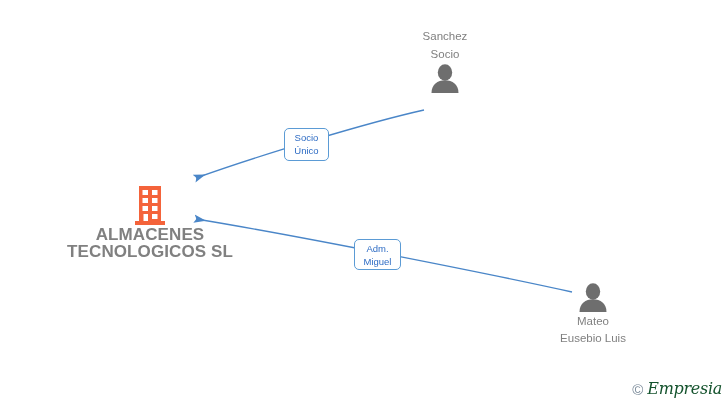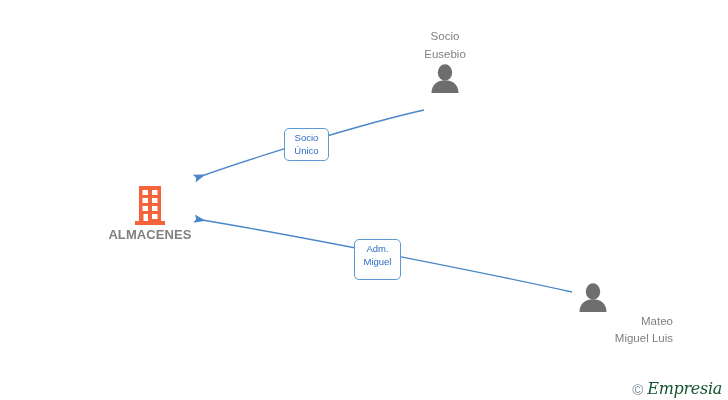--- a/index.html
+++ b/index.html
@@ -144,6 +144,7 @@
   </div>
 
   <div class="person-node person-top">
+    <div class="person-label">Sanchez</div>
     <div class="person-label">Socio</div>
     <div class="person-label">Eusebio</div>
     <svg class="person-icon" width="30" height="29" viewBox="0 0 30 29" xmlns="http://www.w3.org/2000/svg">

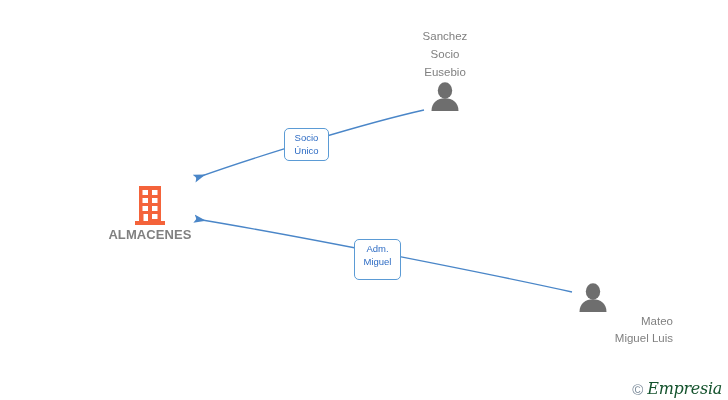--- a/index.html
+++ b/index.html
@@ -146,7 +146,6 @@
   <div class="person-node person-top">
     <div class="person-label">Sanchez</div>
     <div class="person-label">Socio</div>
-    <div class="person-label">Eusebio</div>
     <svg class="person-icon" width="30" height="29" viewBox="0 0 30 29" xmlns="http://www.w3.org/2000/svg">
       <ellipse cx="15" cy="8.5" rx="7.2" ry="8.2" fill="#6E6E6E"></ellipse>
       <path d="M1.5,29 C1.5,20.5 7.5,16.2 15,16.2 C22.5,16.2 28.5,20.5 28.5,29 Z" fill="#6E6E6E"></path>

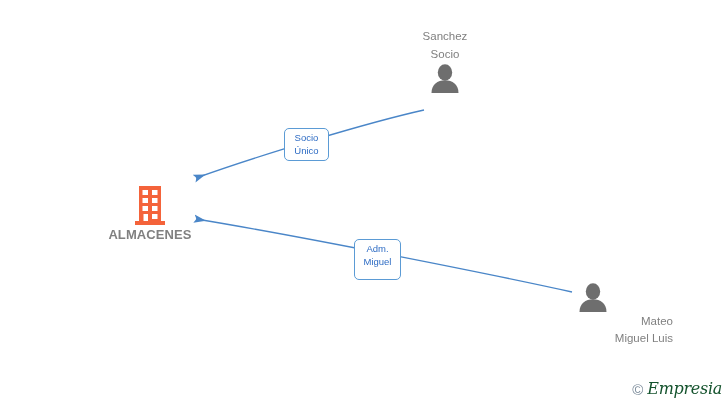--- a/index.html
+++ b/index.html
@@ -40,7 +40,7 @@
   }
   .company-label {
     margin-top: 3px;
-    font-size: 13px;
+    font-size: 17px;
     font-weight: bold;
     color: #808080;
     line-height: 14px;

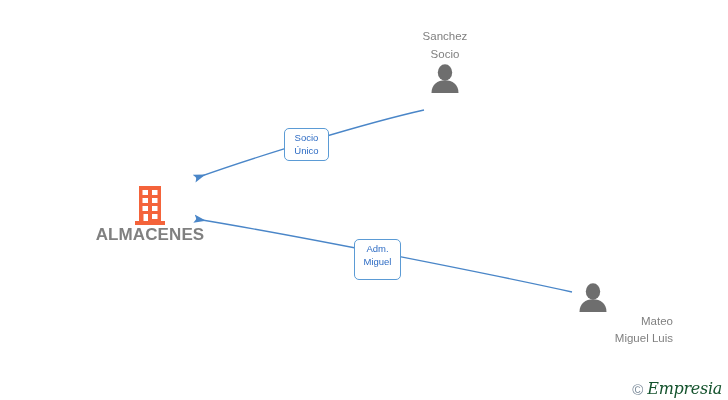--- a/index.html
+++ b/index.html
@@ -141,6 +141,7 @@
       <rect x="17" y="29" width="5.5" height="5" fill="#ffffff"></rect>
     </svg>
     <div class="company-label">ALMACENES</div>
+    <div class="company-label">TECNOLOGICOS SL</div>
   </div>
 
   <div class="person-node person-top">

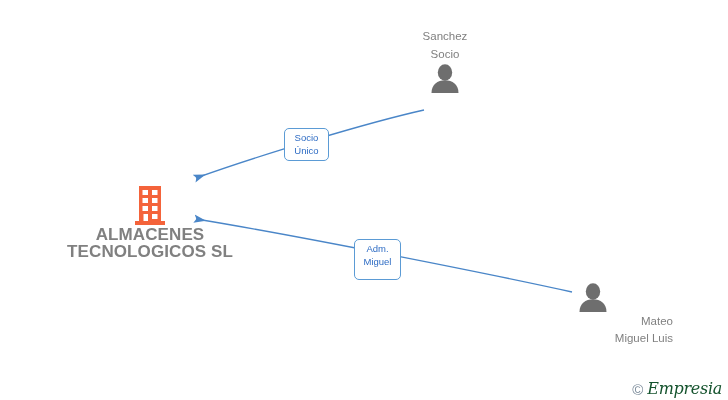--- a/index.html
+++ b/index.html
@@ -84,7 +84,7 @@
     white-space: nowrap;
   }
   .chip-socio { left: 284px; top: 128px; width: 45px; height: 33px; }
-  .chip-adm   { left: 354px; top: 239px; width: 47px; height: 41px; }
+  .chip-adm   { left: 354px; top: 239px; width: 47px; height: 31px; }
   .relation-chip .chip-line { display: block; }
 
   

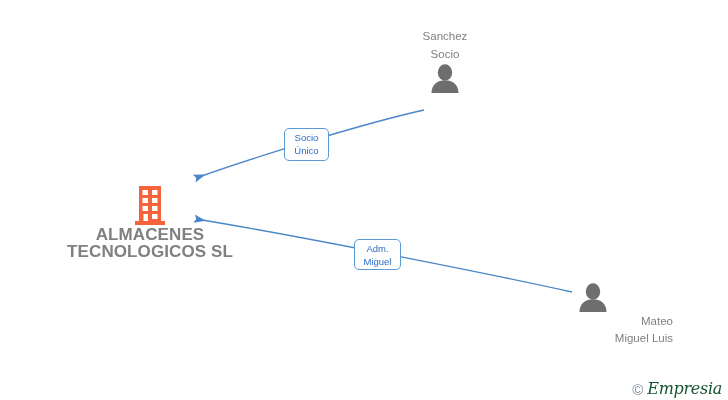--- a/index.html
+++ b/index.html
@@ -67,7 +67,7 @@
   .person-top { left: 365px; top: 28px; }
   .person-top .person-label { margin-bottom: 2px; }
   .person-bottom { left: 513px; top: 283px; }
-  .person-bottom .person-label { margin-top: 1px; text-align: right; }
+  .person-bottom .person-label { margin-top: 1px; }
 
   
   .relation-chip {

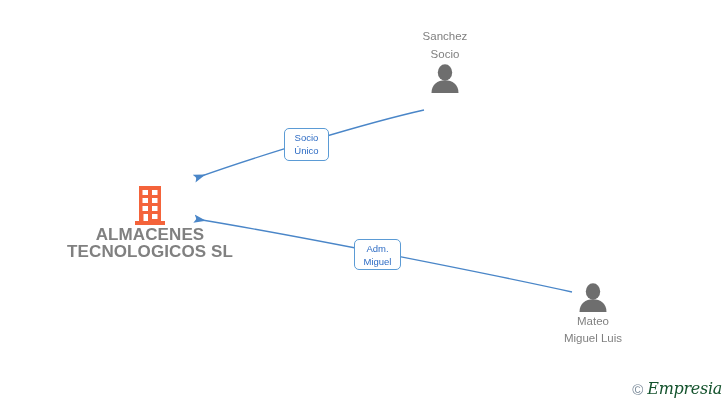--- a/index.html
+++ b/index.html
@@ -159,7 +159,7 @@
       <path d="M1.5,29 C1.5,20.5 7.5,16.2 15,16.2 C22.5,16.2 28.5,20.5 28.5,29 Z" fill="#6E6E6E"></path>
     </svg>
     <div class="person-label">Mateo</div>
-    <div class="person-label">Miguel Luis</div>
+    <div class="person-label">Eusebio Luis</div>
   </div>
 
   <div class="relation-chip chip-socio">

